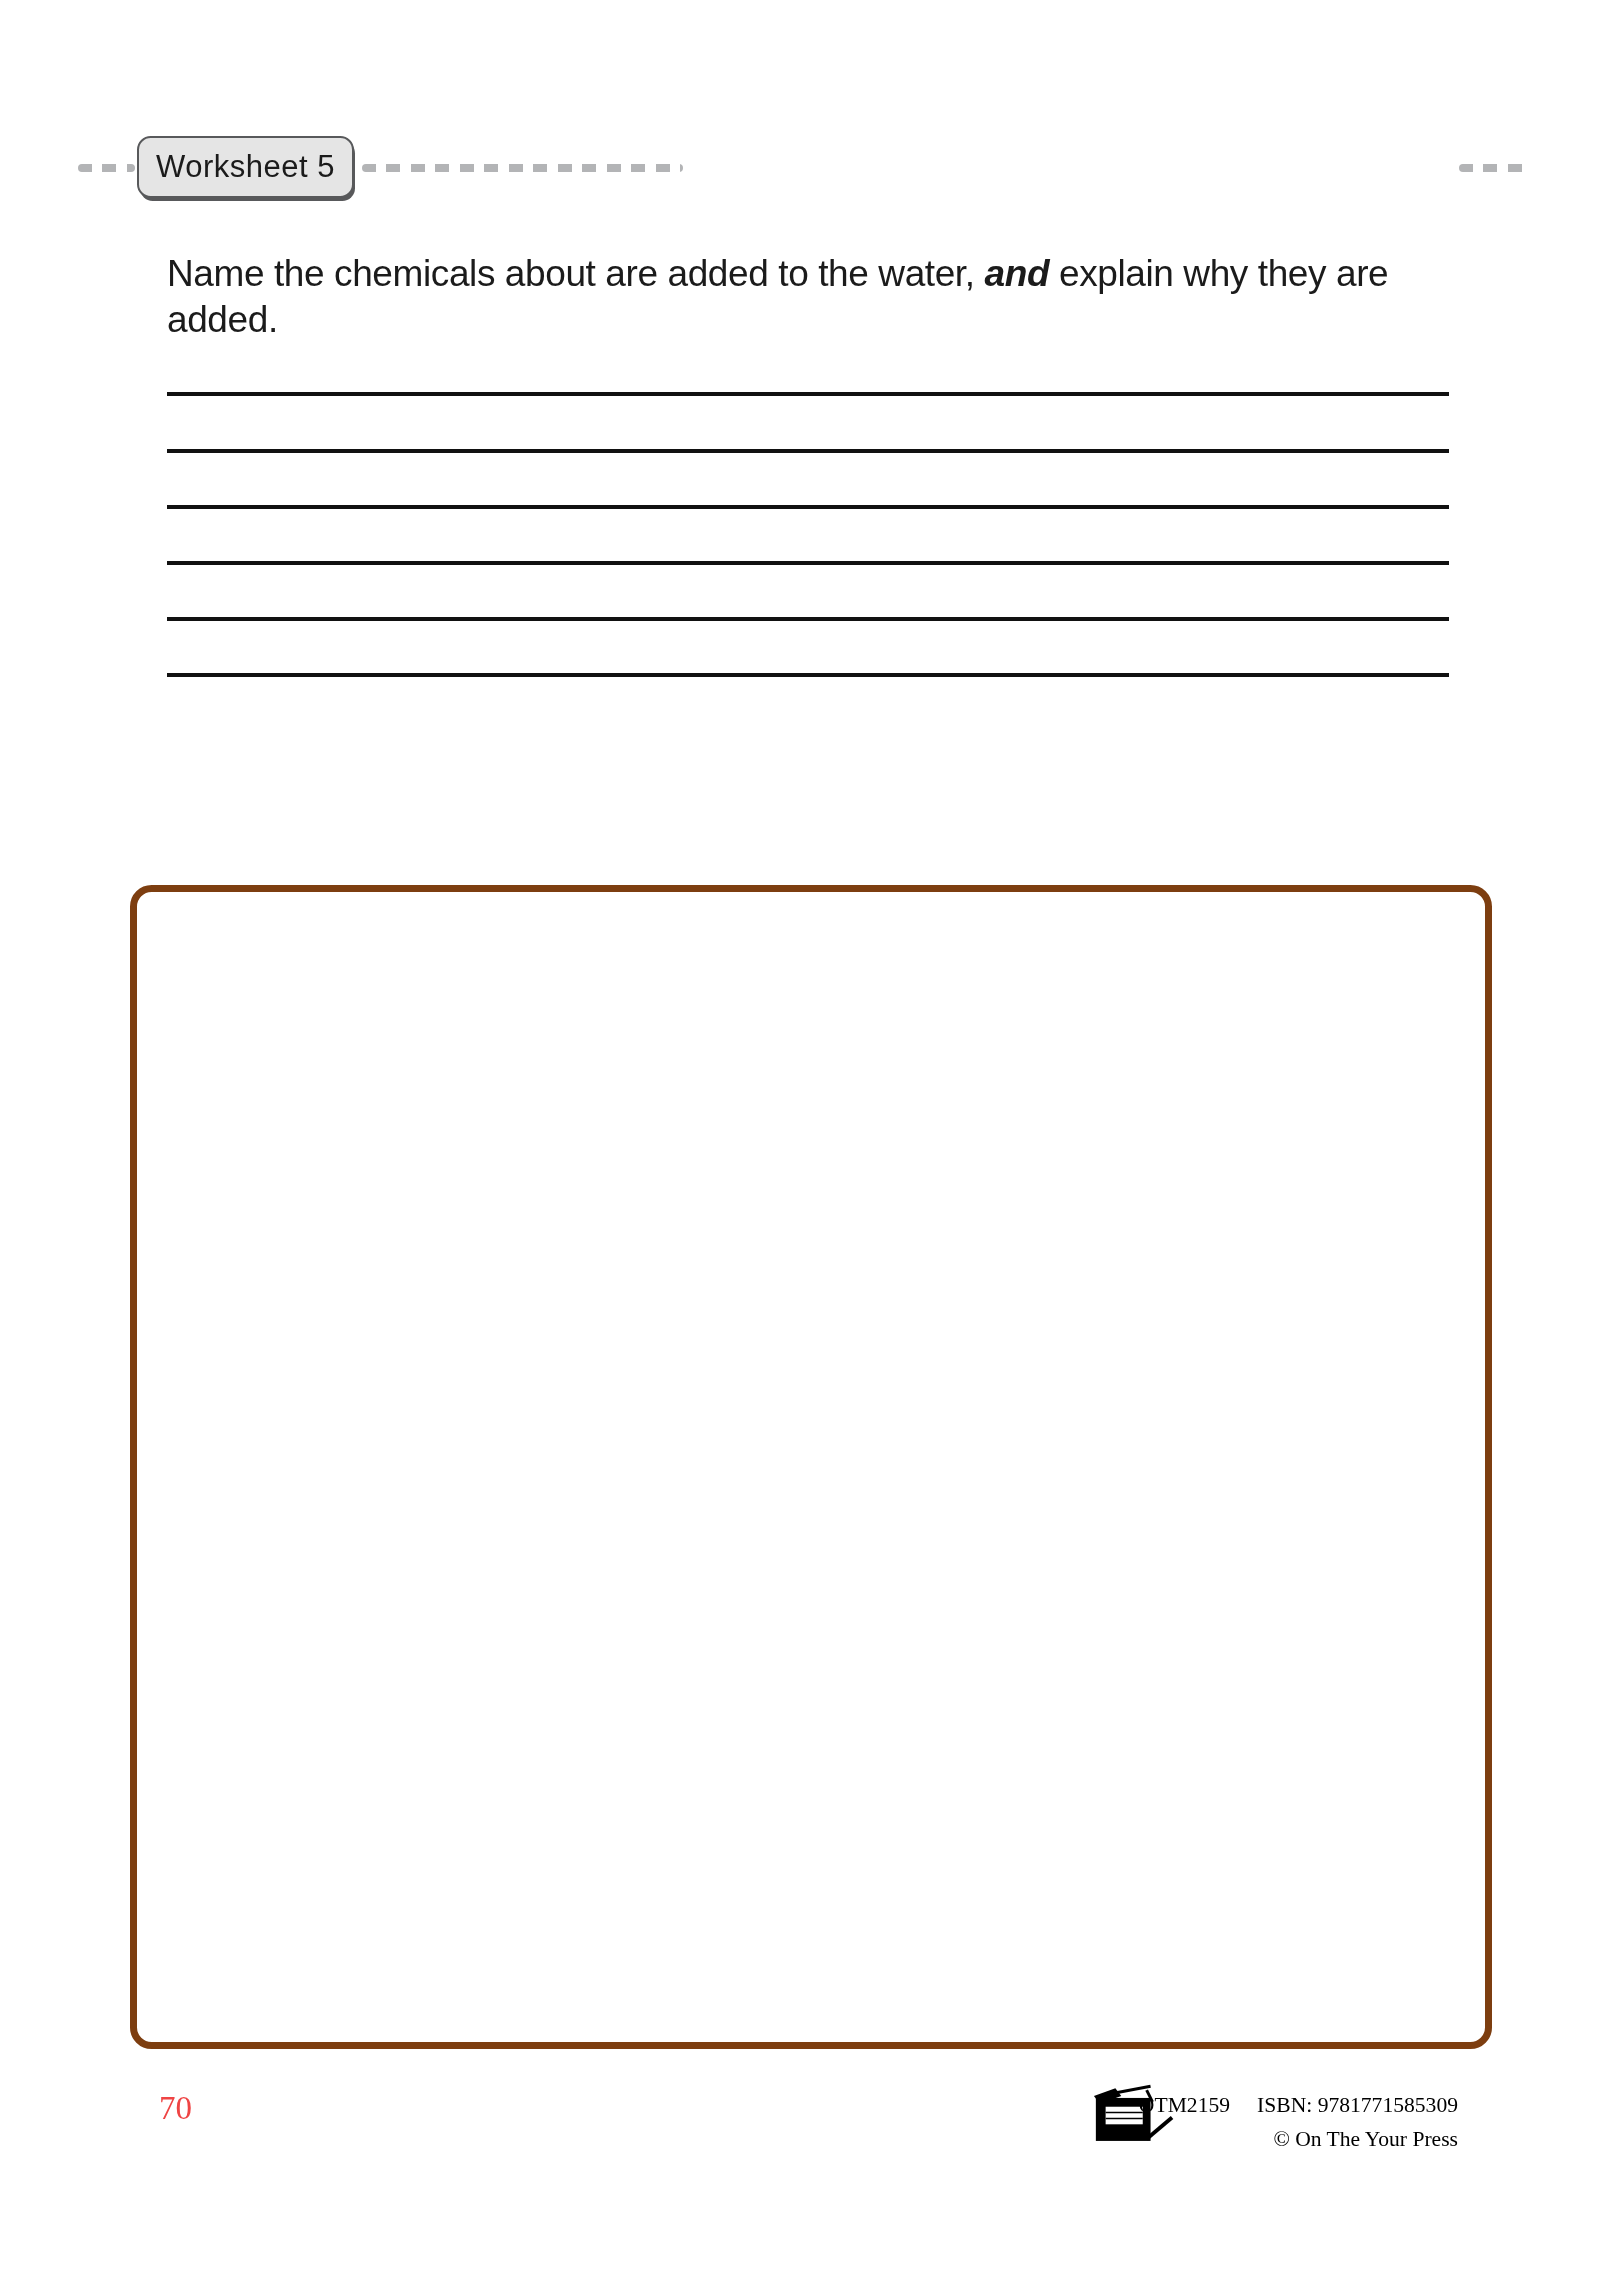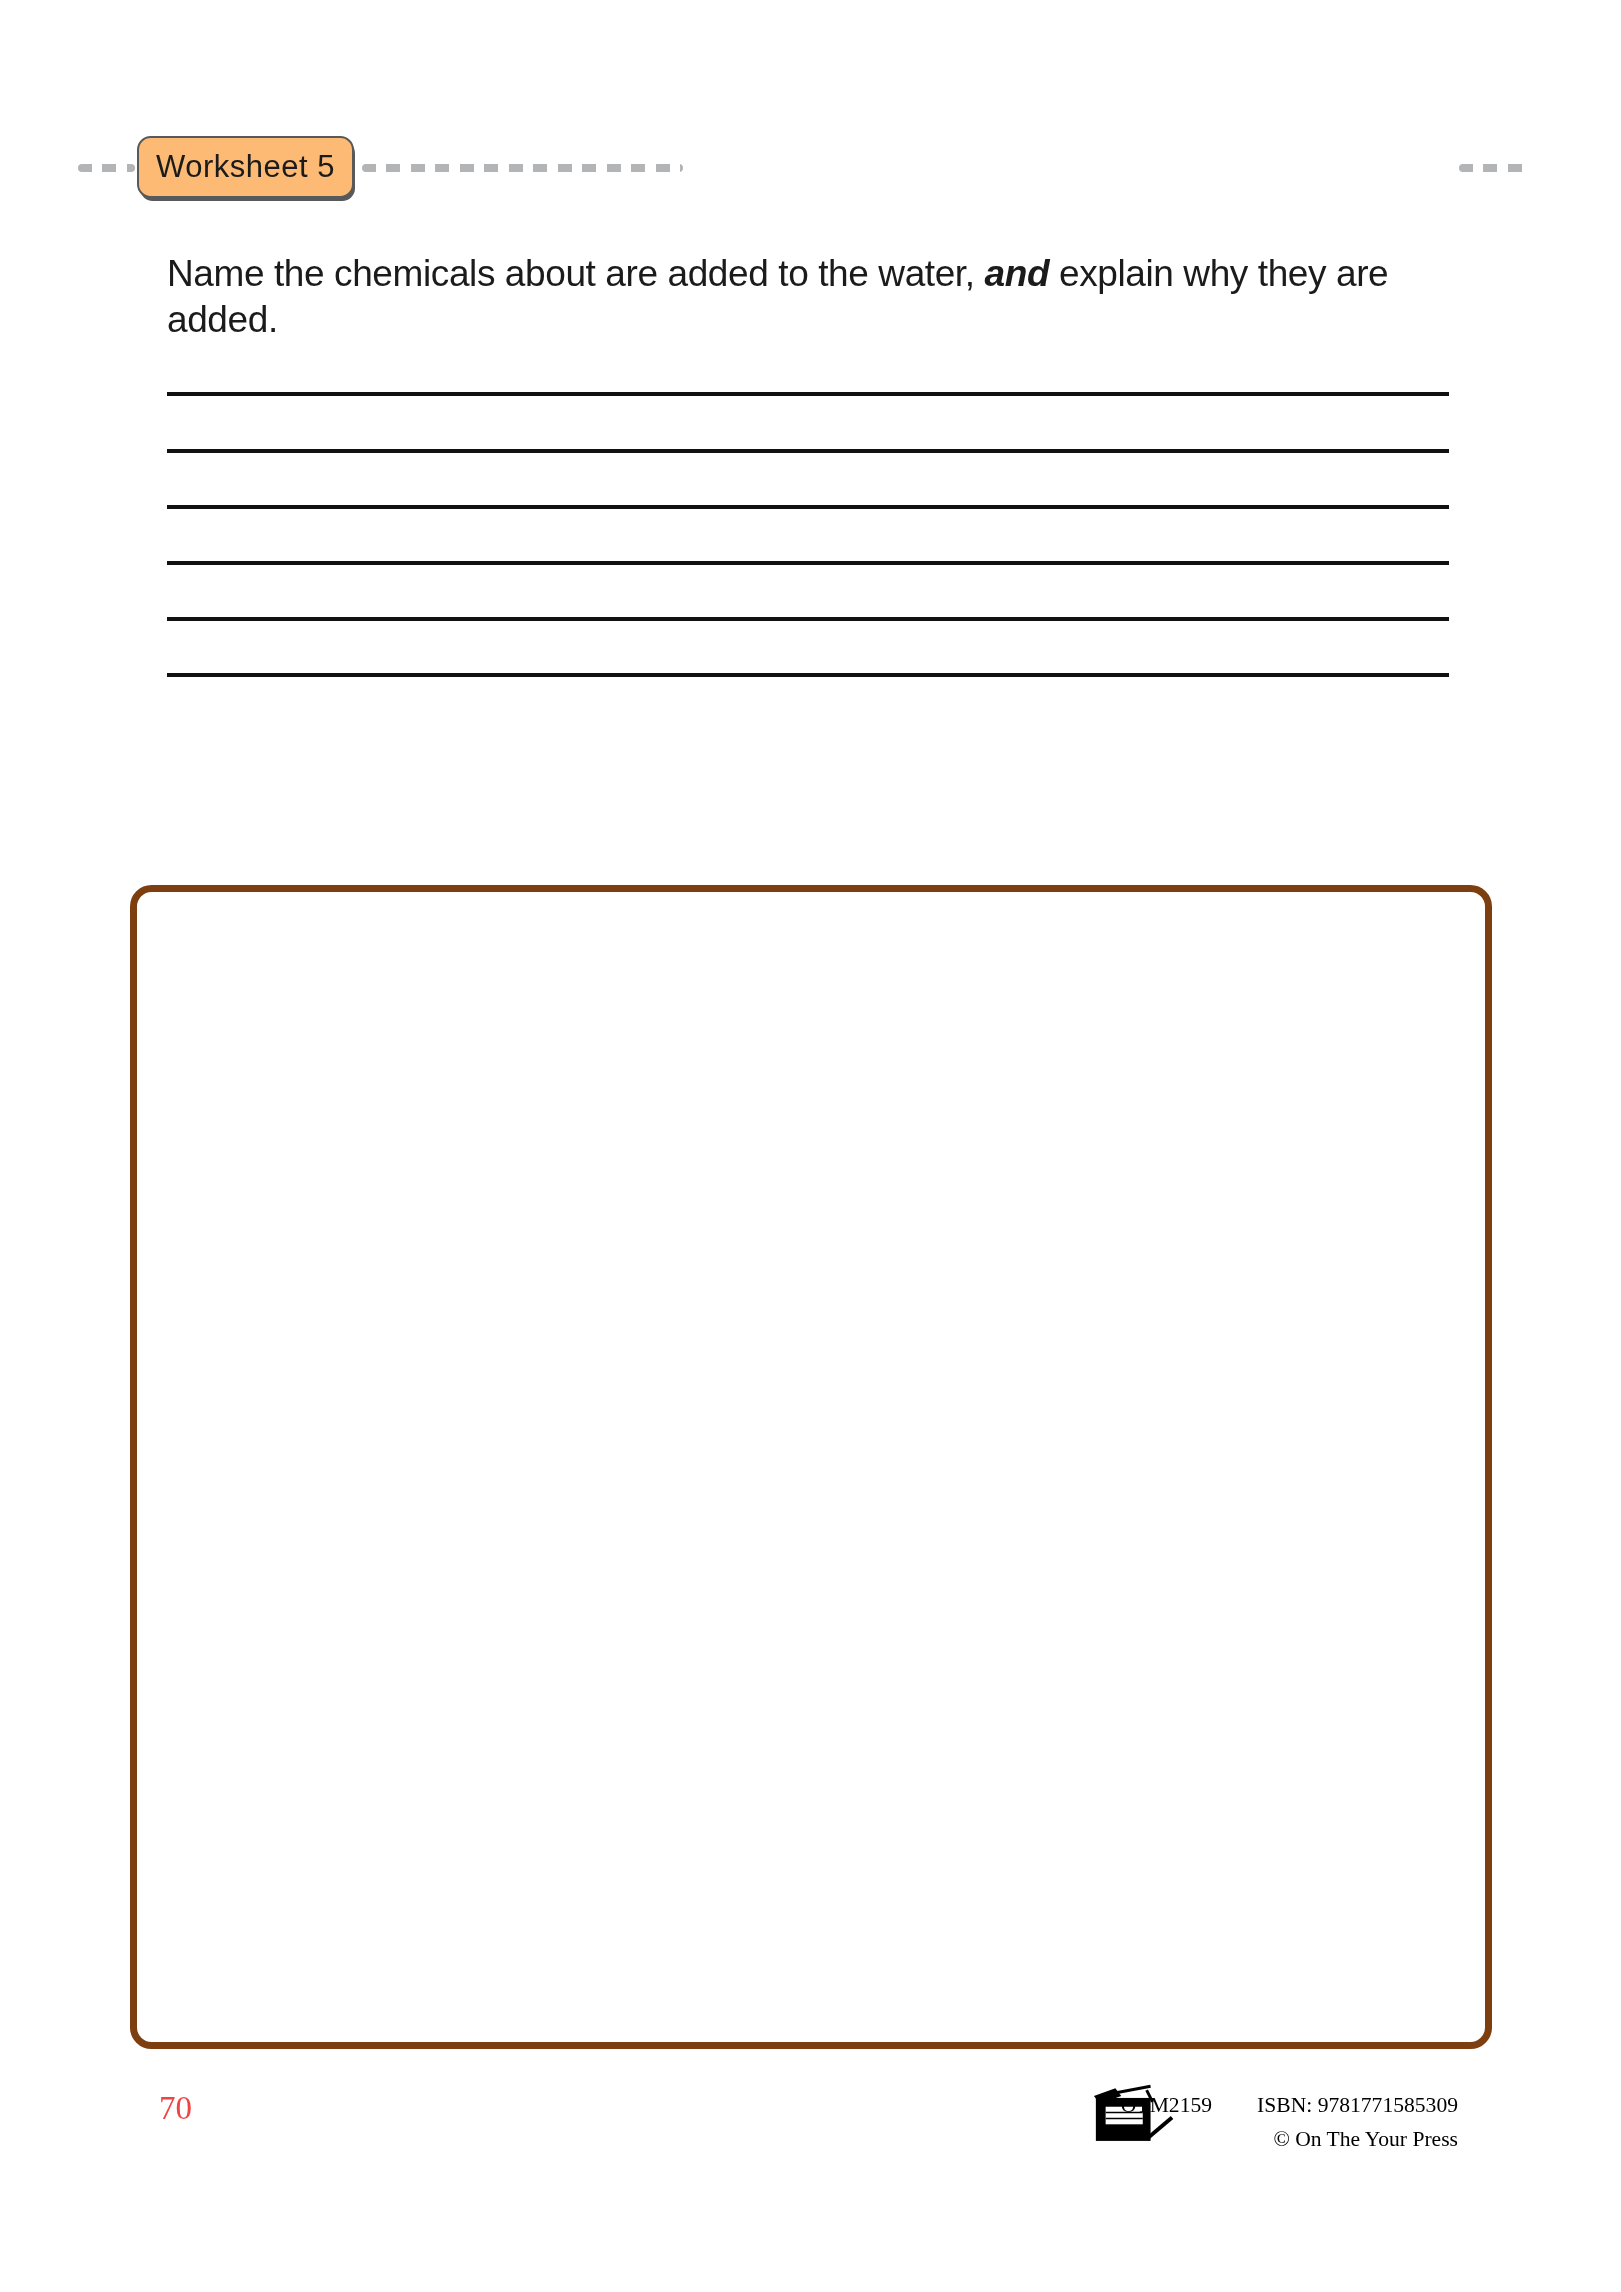--- a/index.html
+++ b/index.html
@@ -31,7 +31,7 @@
     position: absolute;
     top: 136px;
     height: 62px;
-    background: #fdba74;
+    background: #e5e5e5;
     border: 2.9px solid var(--box-border-gray, #58595b);
     border-radius: 13.7px;
     box-shadow: 2px 3.9px 0 -1px var(--box-border-gray, #58595b);

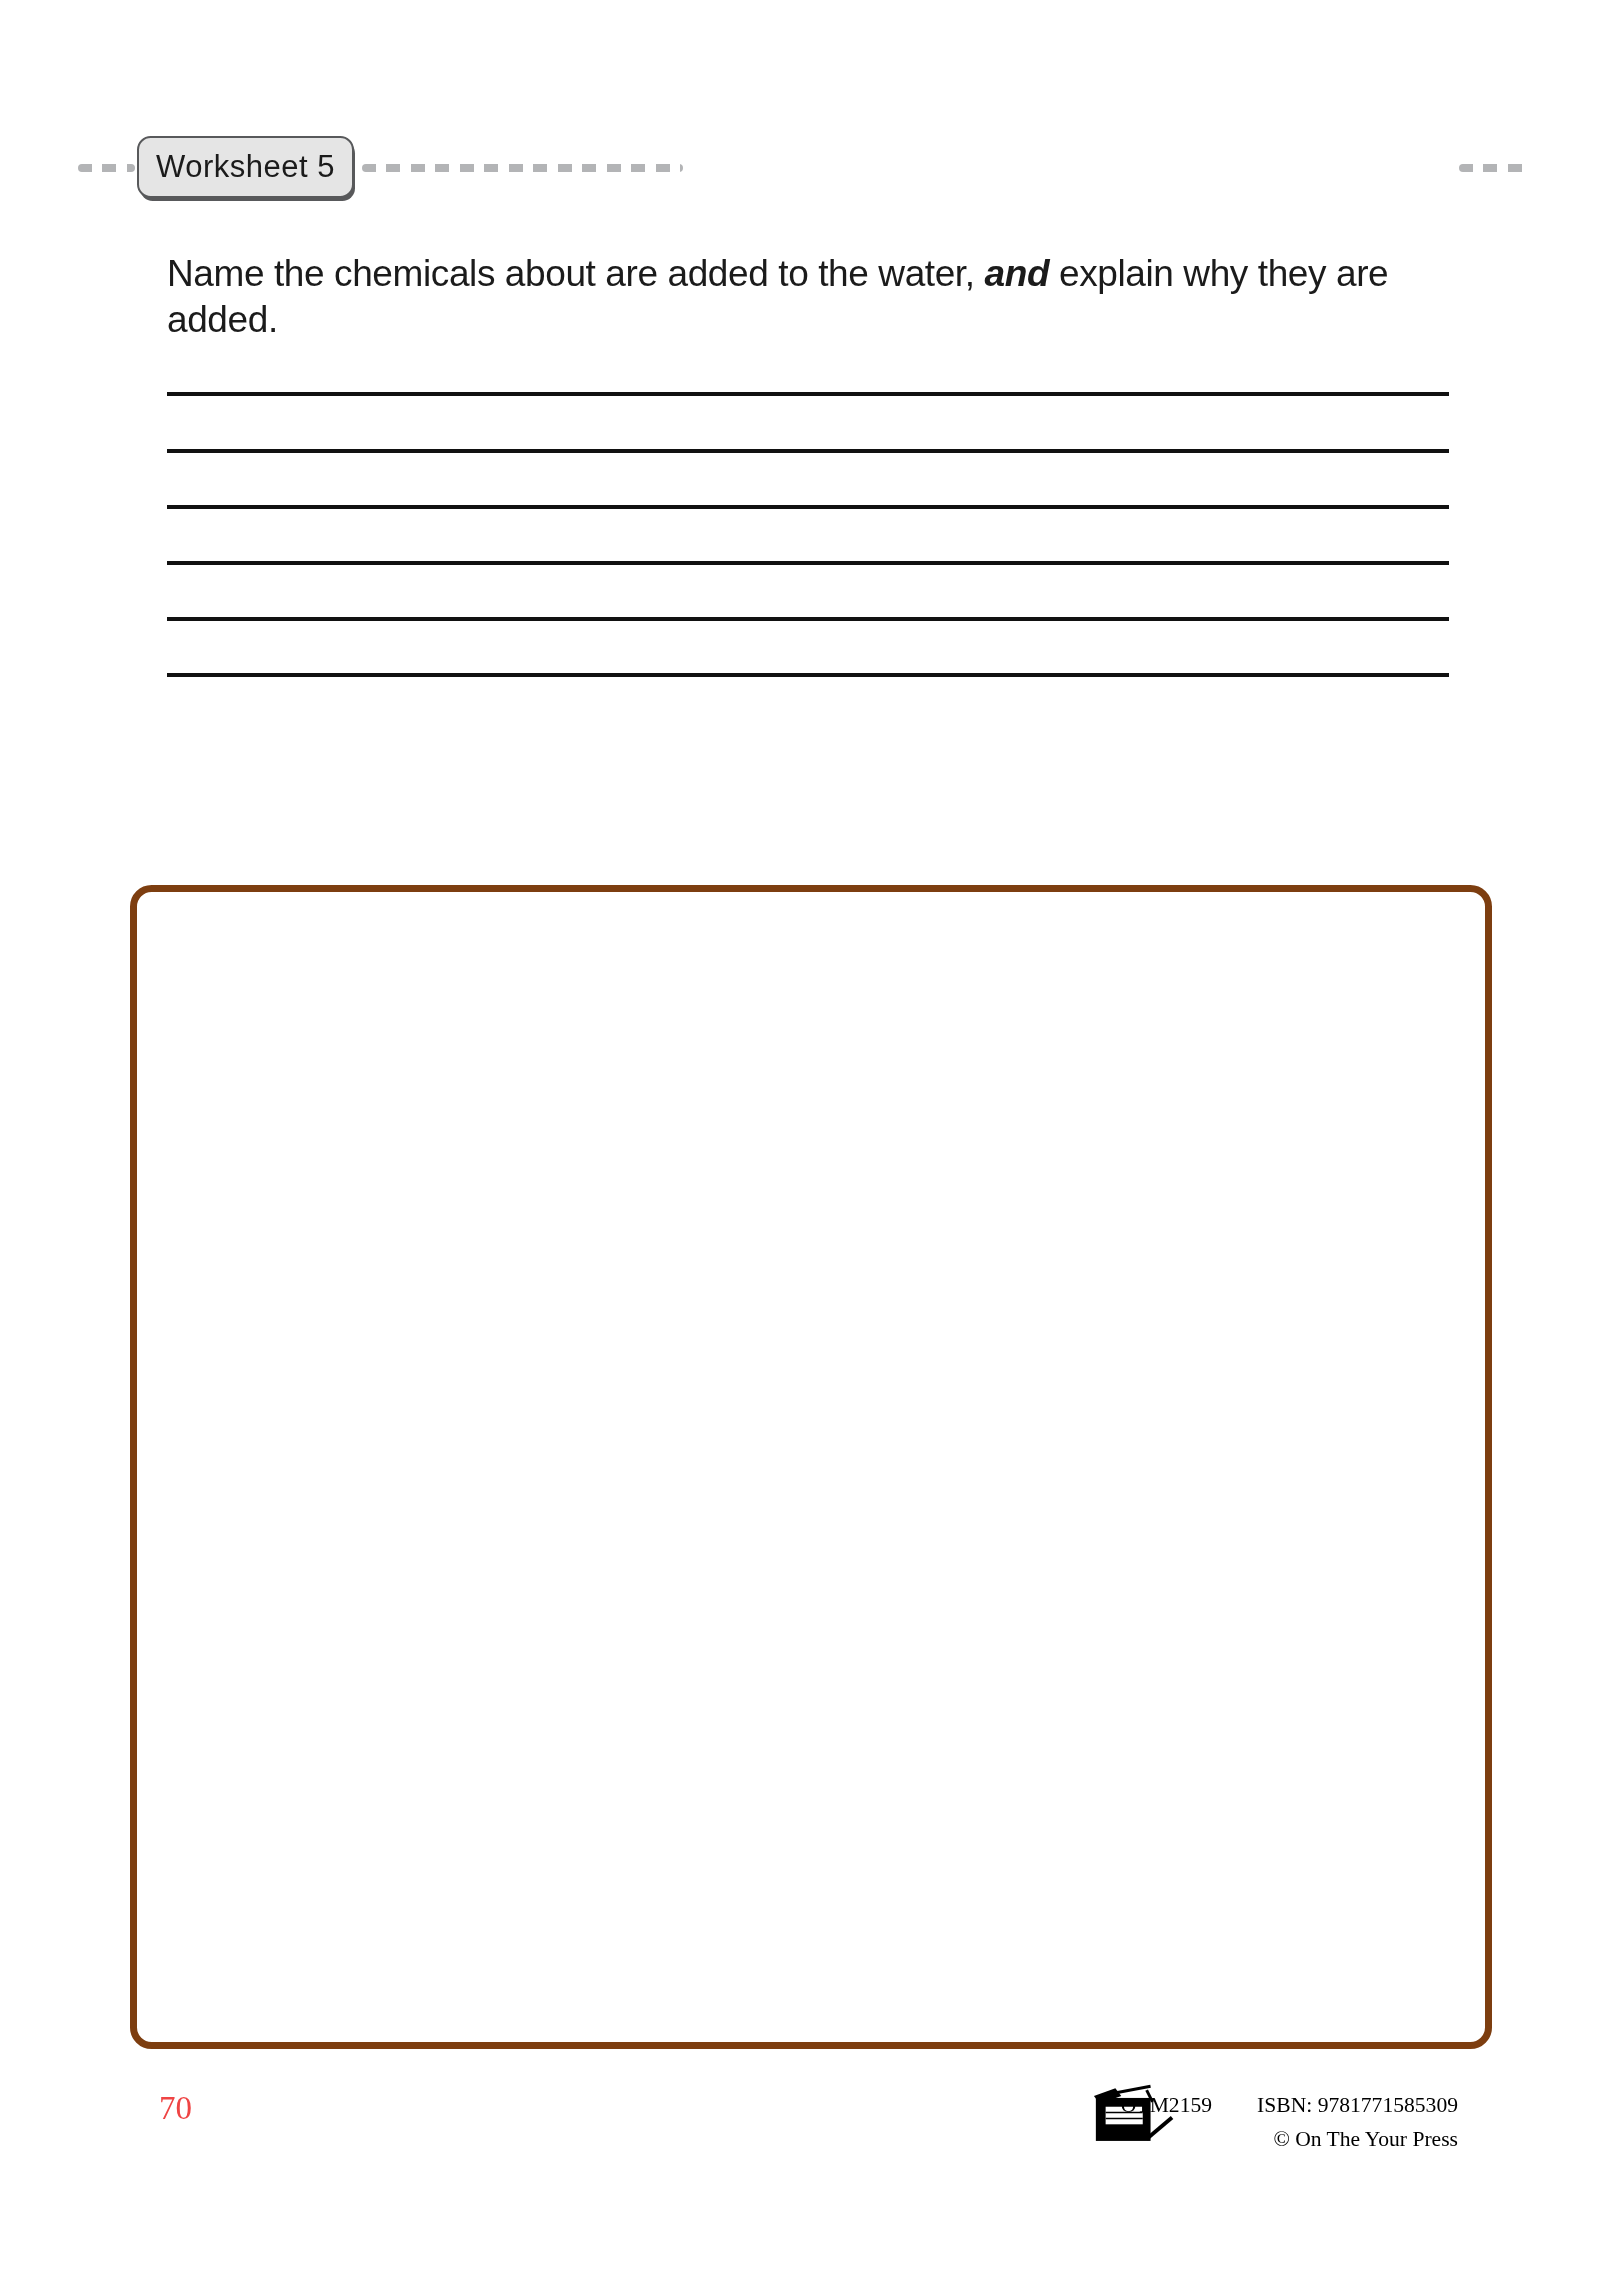--- a/index.html
+++ b/index.html
@@ -106,7 +106,7 @@
     color: #000;
     white-space: nowrap;
   }
-  .footer-text .isbn { margin-left: 45px; }
+  .footer-text .isbn { margin-left: 27px; }
 </style>
 </head>
 <body>

